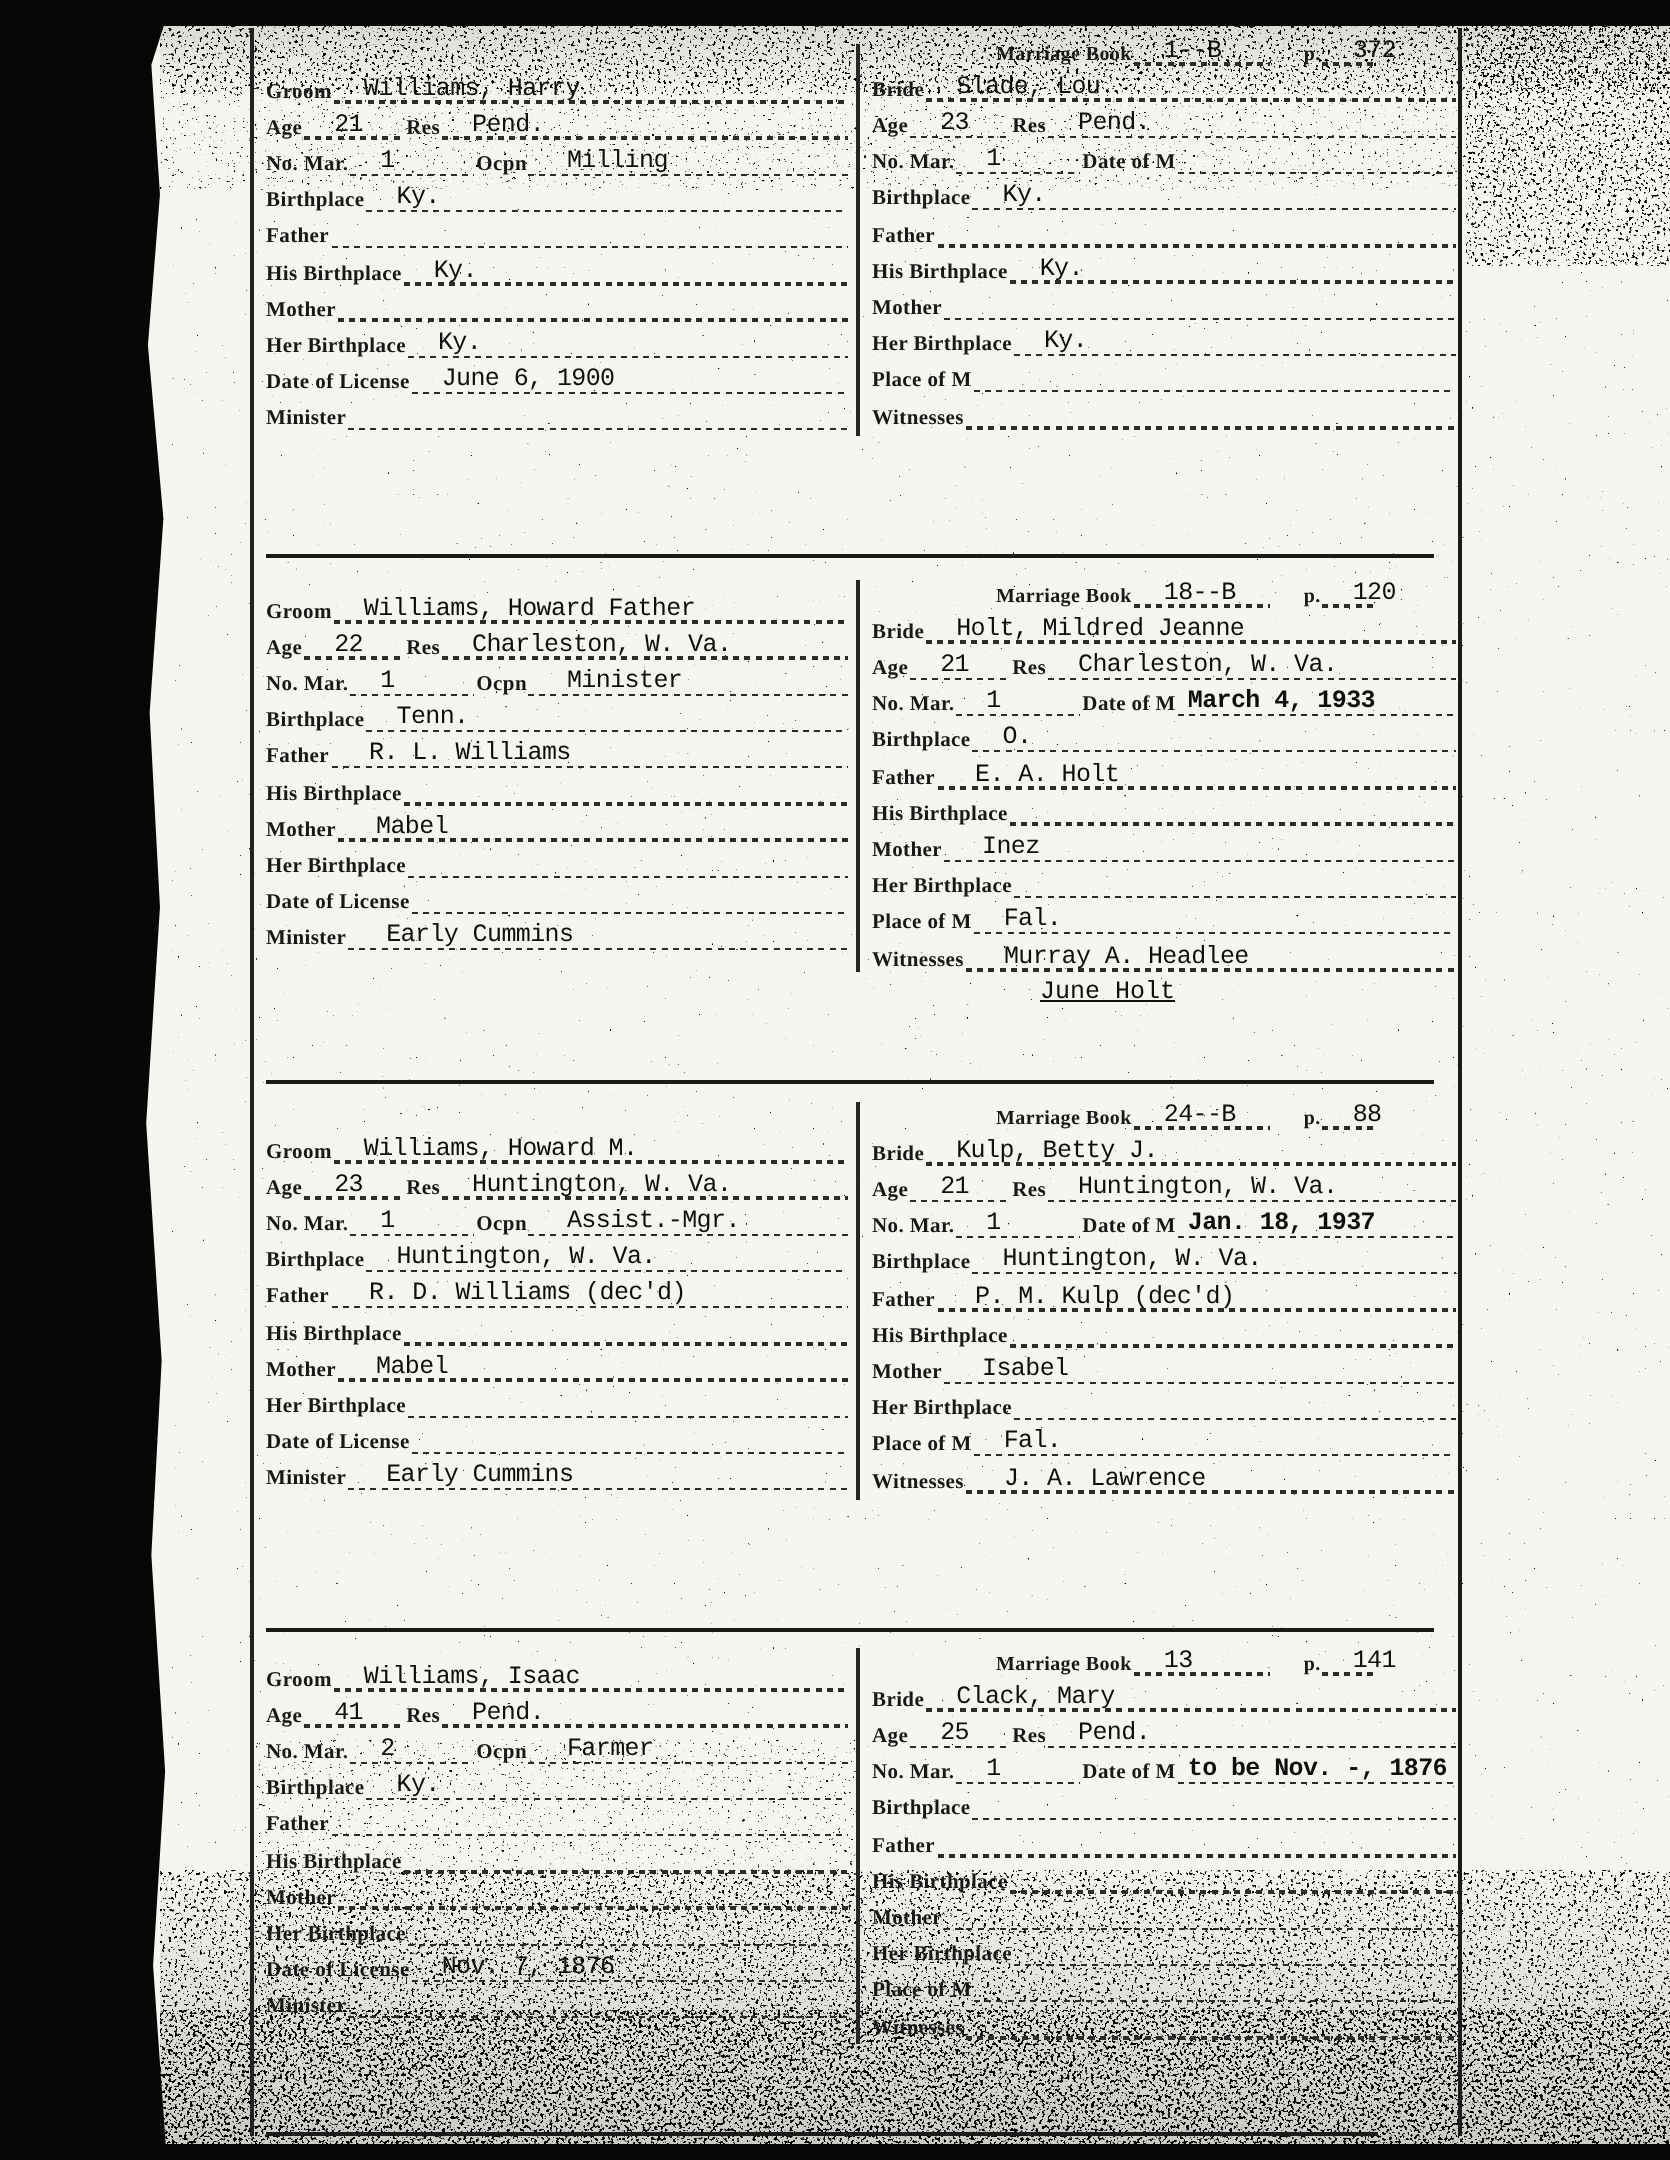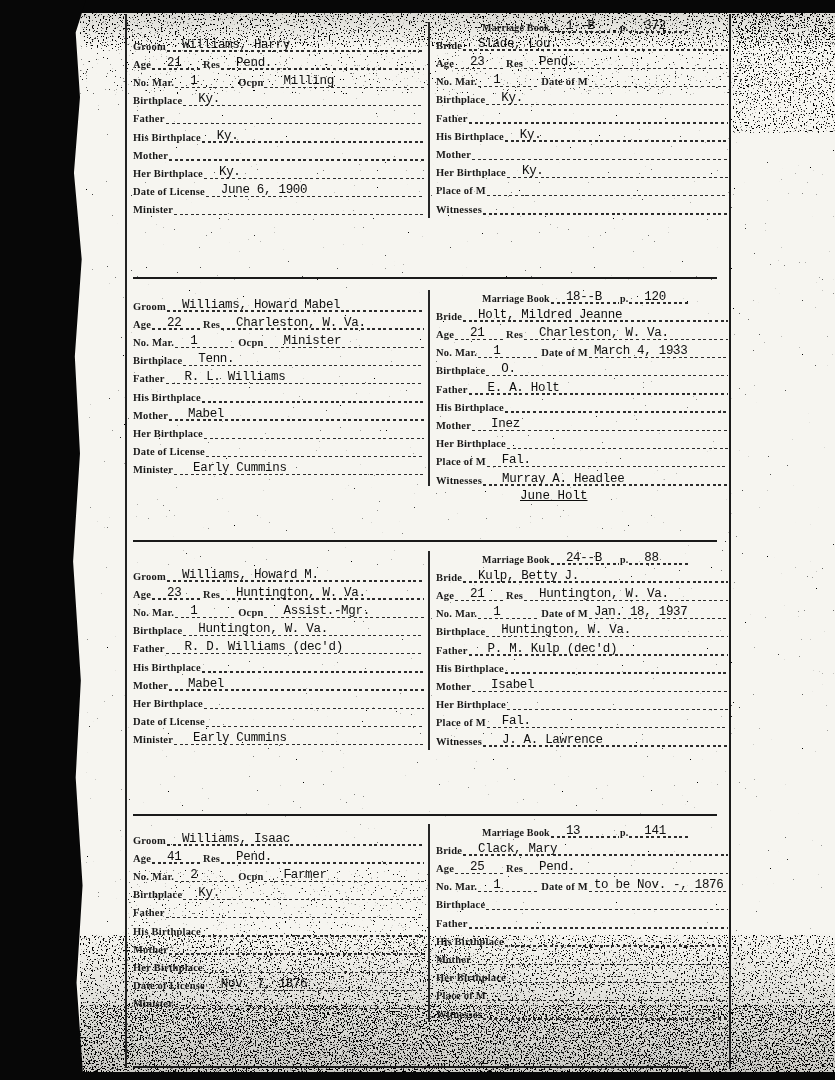--- a/index.html
+++ b/index.html
@@ -34,7 +34,7 @@
   .mid .v{margin-left:20px;}
   .ml8 .v{margin-left:6px;}
   .mb{padding-left:46px;padding-right:40px;}
-  .mb .l{font-size:10px;}
+  .mb .l{font-size:10px;margin-left:16px;}
   .mb .f .v{}
   .wit2{height:18.2px;}
   .v2{font:12.5px/1 "Liberation Mono",monospace;color:#0e0e0e;margin-left:84px;

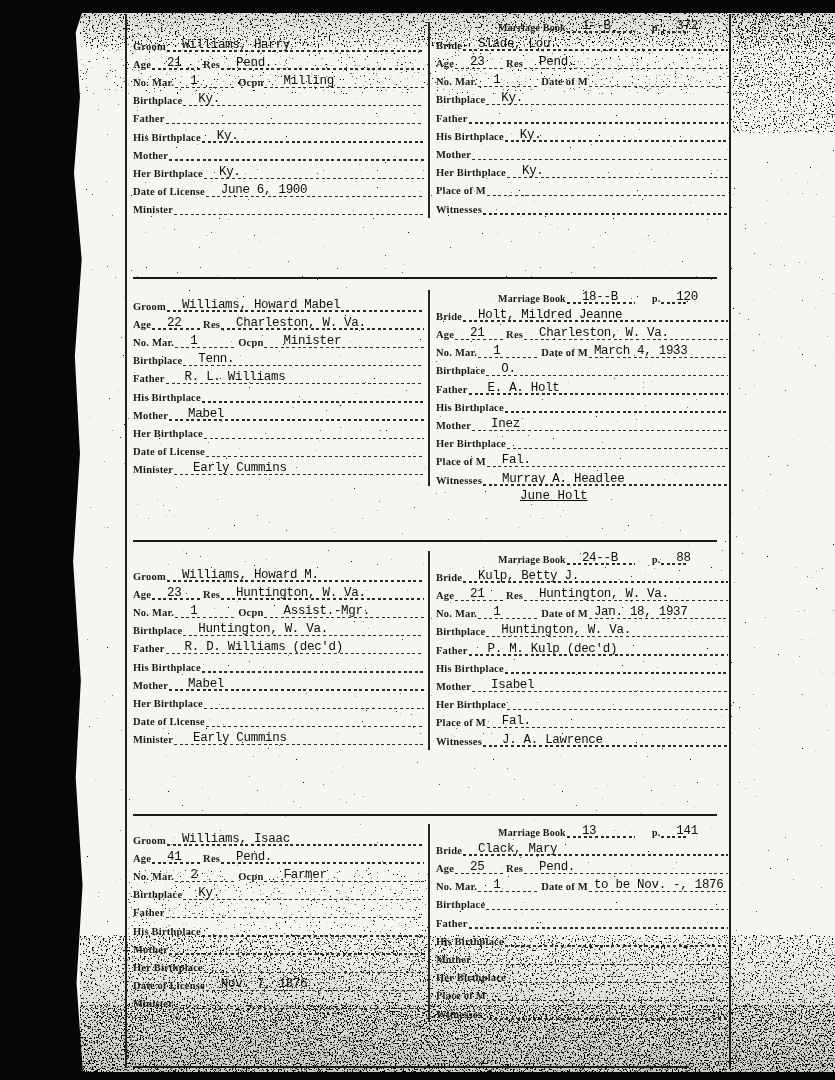--- a/index.html
+++ b/index.html
@@ -282,7 +282,7 @@
       <div class="r">
             <span class="l">Groom</span>
             <span class="f">
-              <span class="v">Williams, Howard Mabel</span>
+              <span class="v">Williams, Howard Father</span>
             </span>
           </div>
       <div class="r">

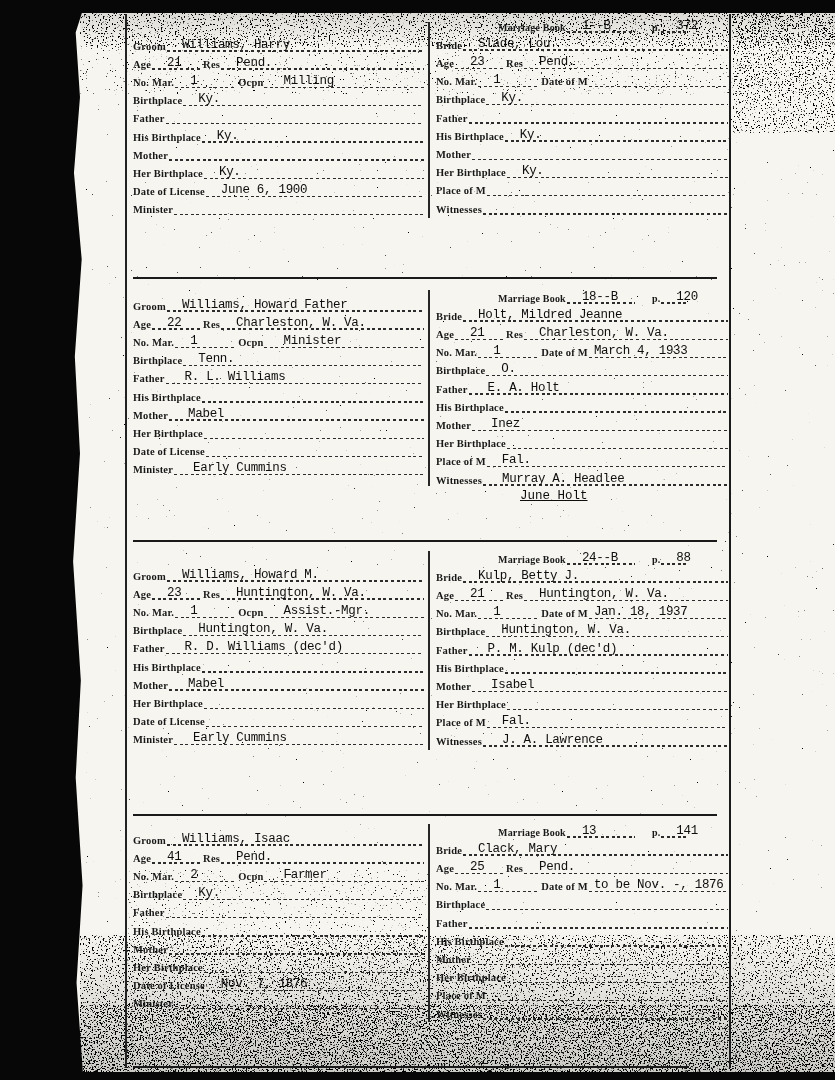--- a/index.html
+++ b/index.html
@@ -32,7 +32,7 @@
      transform:translateY(-3.5px);margin-left:16px;letter-spacing:-.3px;position:relative;z-index:1;}
   .f52{flex:0 0 52px;} .f64{flex:0 0 64px;} .f70{flex:0 0 70px;}
   .mid .v{margin-left:20px;}
-  .ml8 .v{margin-left:6px;}
+  .ml8 .v{margin-left:6px;font-weight:bold;}
   .mb{padding-left:46px;padding-right:40px;}
   .mb .l{font-size:10px;margin-left:16px;}
   .mb .f .v{}

